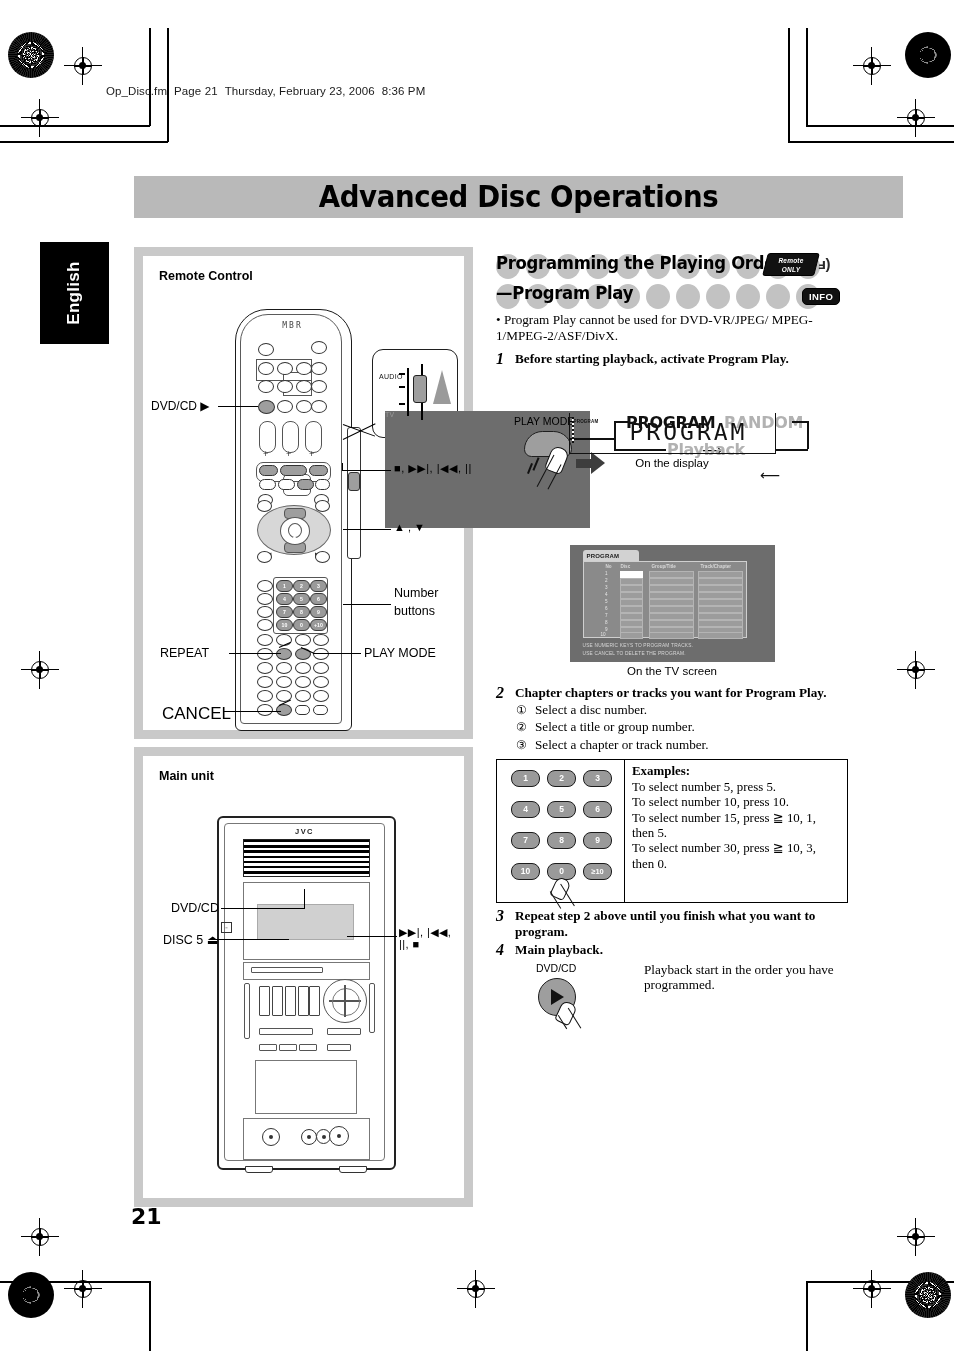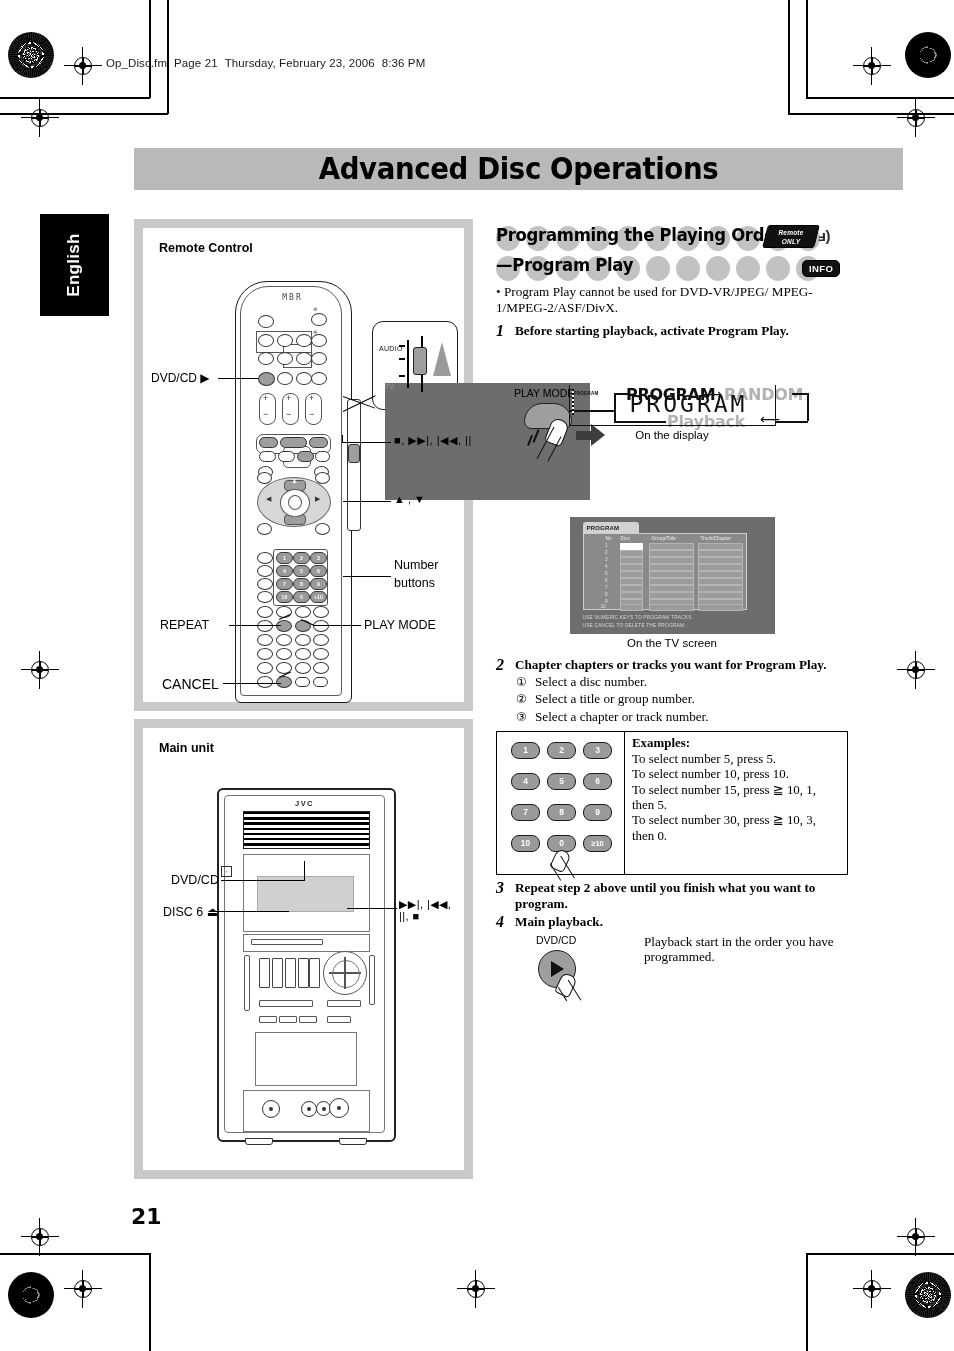--- a/index.html
+++ b/index.html
@@ -8,7 +8,7 @@
     font-family:"Liberation Sans", sans-serif;
     -webkit-font-smoothing:antialiased;
   }
-  .abs{position:absolute;}
+  .abs{position:absolute;margin-top:28px;}
 
   
   .regmark{position:absolute;width:26px;height:26px;}

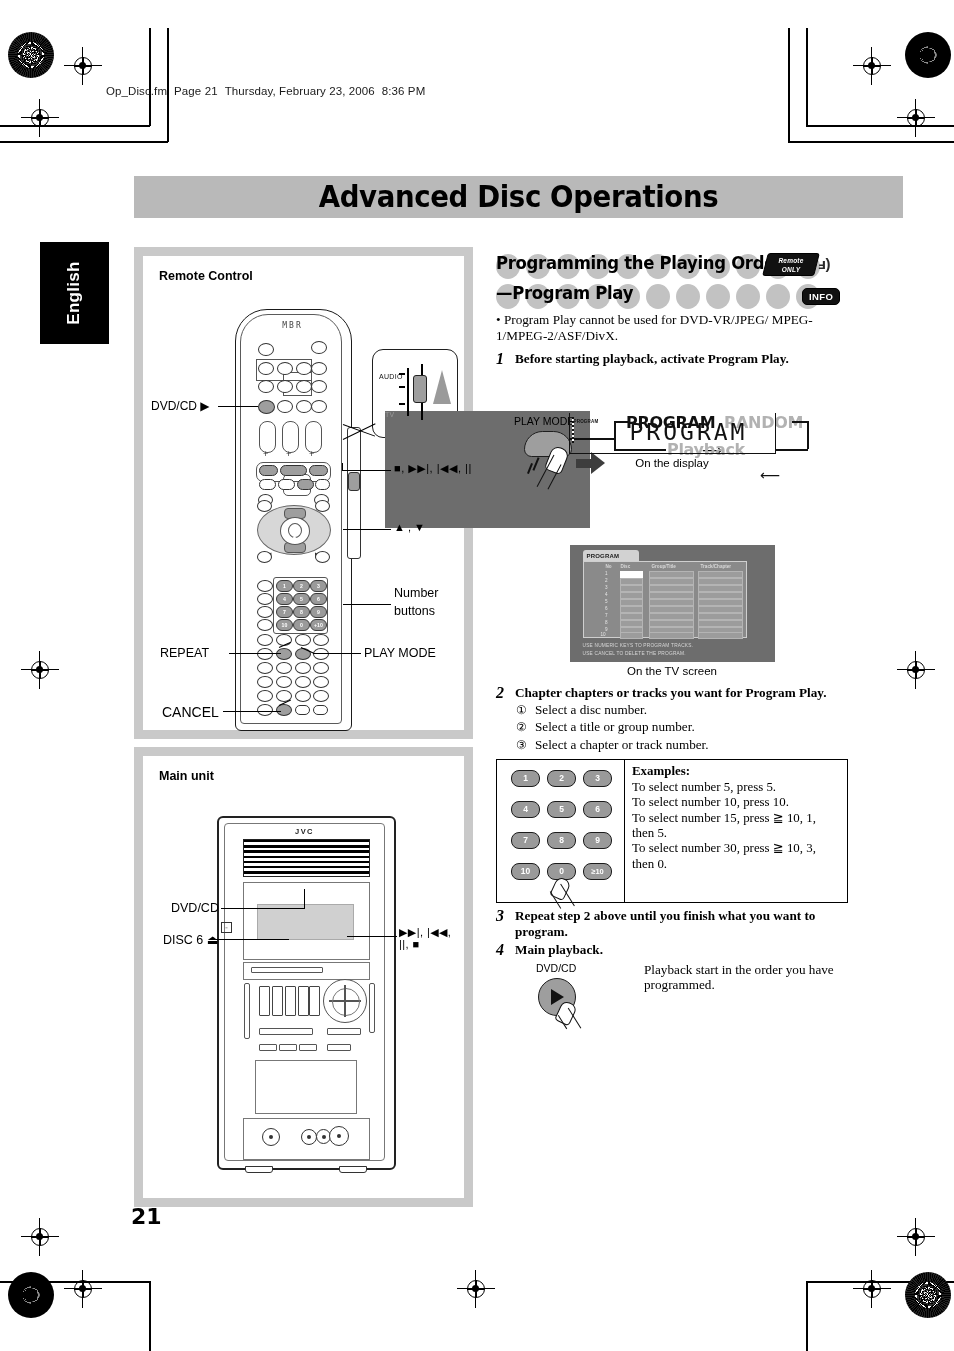--- a/index.html
+++ b/index.html
@@ -434,7 +434,7 @@
 
   <div class="lead" style="left:80px;top:455px;width:58px;"></div>
   <div class="lead" style="left:136px;top:449px;width:13px;transform:rotate(-25deg);transform-origin:left center;"></div>
-  <div class="calloutlbl" style="left:19px;top:448px;font-size:14px;">CANCEL</div>
+  <div class="calloutlbl" style="left:19px;top:448px;font-size:17px;">CANCEL</div>
  </div>
 </div>
 

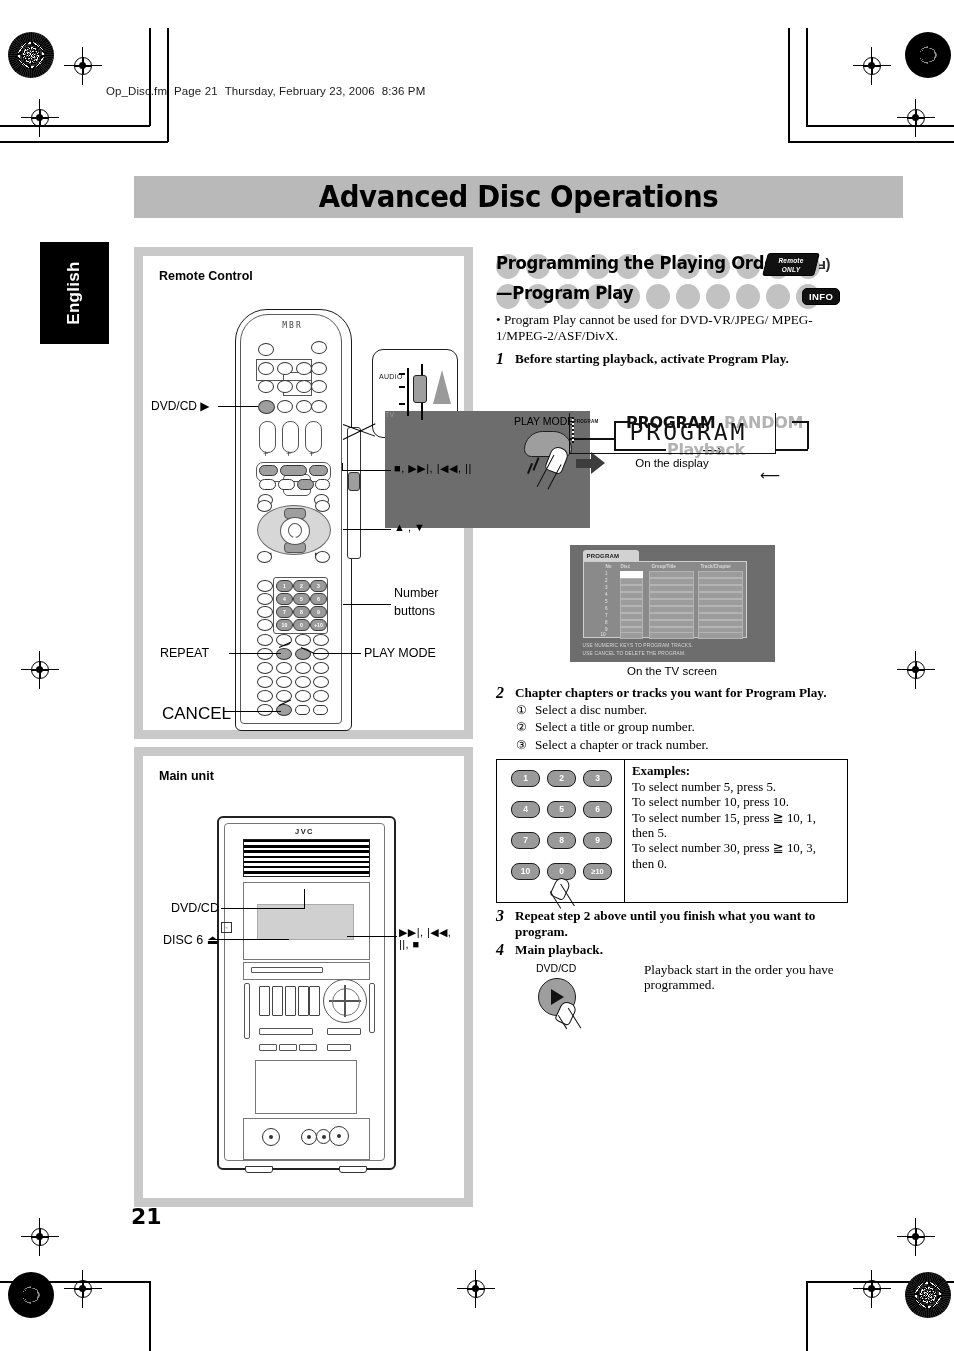--- a/index.html
+++ b/index.html
@@ -495,7 +495,7 @@
   <div class="calloutlbl" style="left:28px;top:145px;font-size:12.5px;">DVD/CD</div>
 
   <div class="lead" style="left:70px;top:183px;width:76px;"></div>
-  <div class="calloutlbl" style="left:20px;top:176px;font-size:12.5px;">DISC 6 ⏏</div>
+  <div class="calloutlbl" style="left:20px;top:176px;font-size:12.5px;">DISC 5 ⏏</div>
 
   <div class="lead" style="left:204px;top:180px;width:50px;"></div>
   <div class="calloutlbl" style="left:256px;top:170px;font-size:11px;letter-spacing:.4px;">▶▶|, |◀◀,</div>

